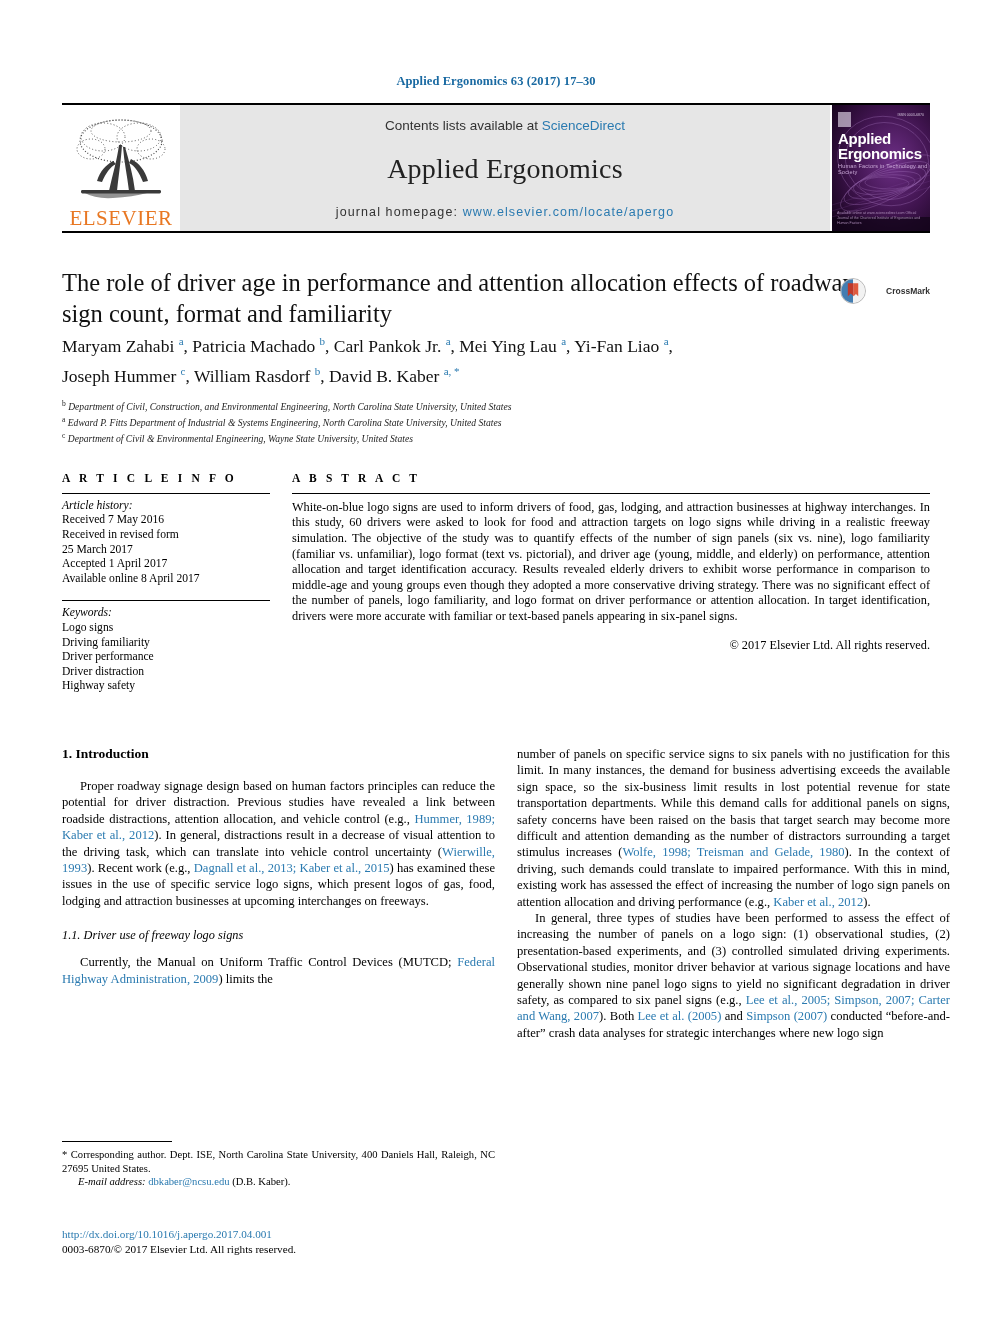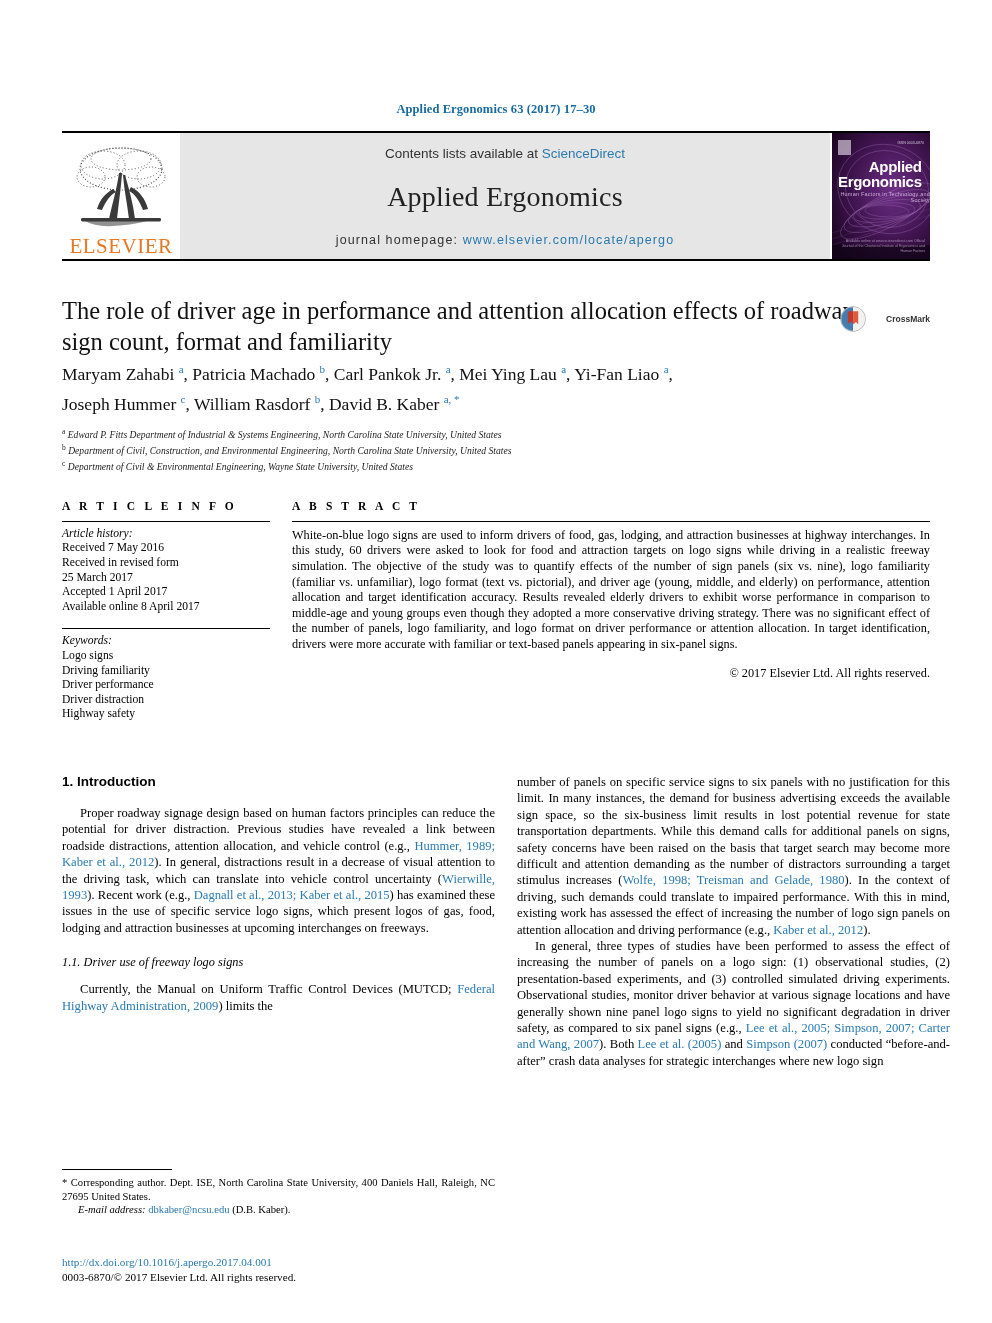--- a/index.html
+++ b/index.html
@@ -23,7 +23,6 @@
     color: #1a6aa2;
     padding-top: 74px;
     letter-spacing: 0.1px;
-    margin-top: 28px;
   }
 
   

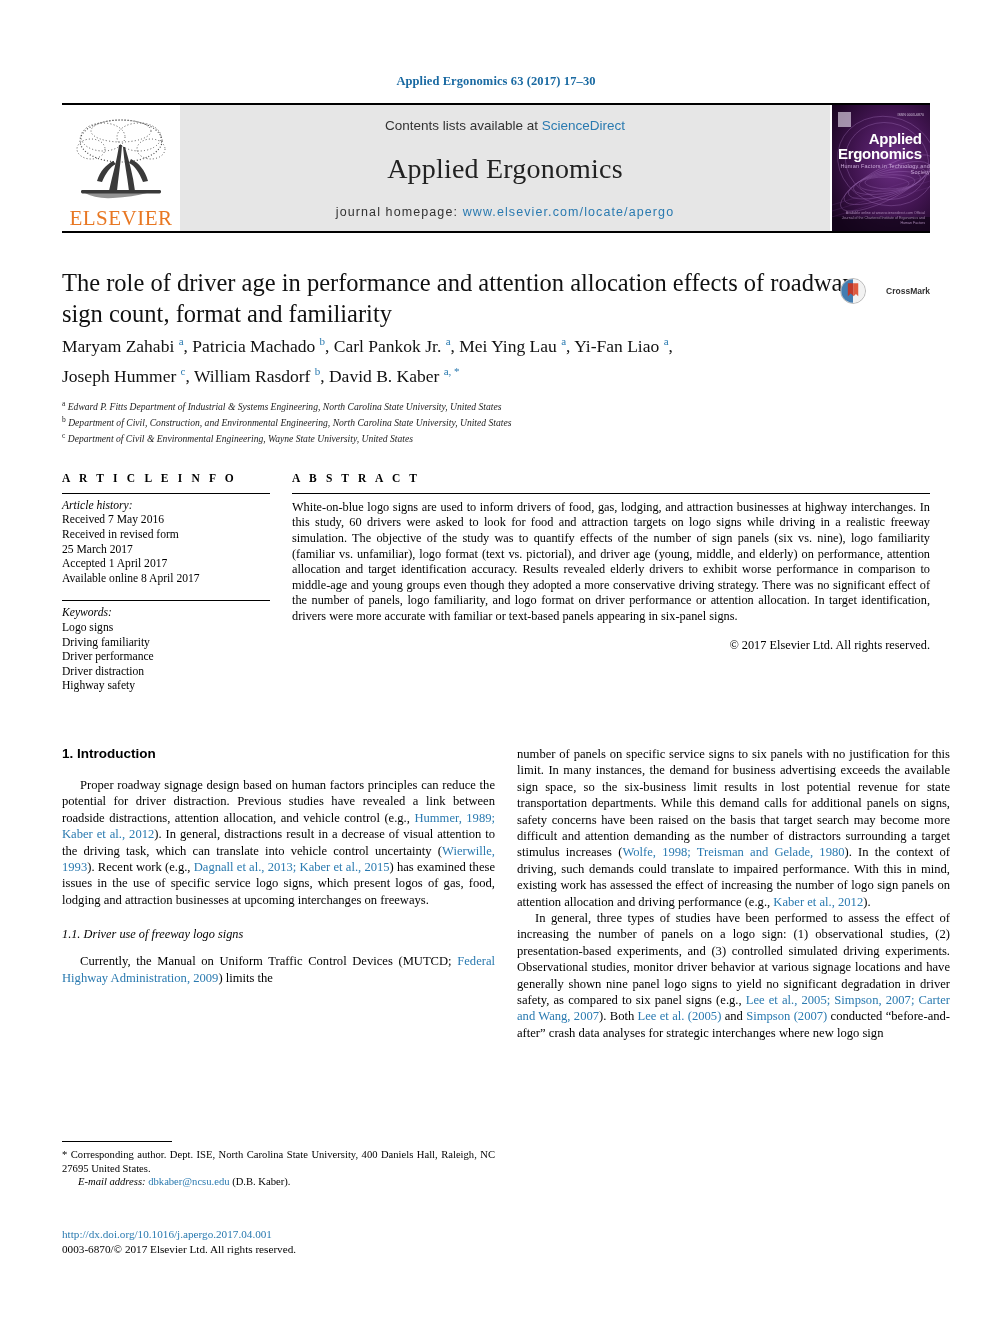--- a/index.html
+++ b/index.html
@@ -88,7 +88,6 @@
     position: relative;
     background: #1a0620;
     overflow: hidden;
-    text-align: right;
   }
   .cover-thumb .cov-txt1 {
     position: absolute; left: 6px; top: 26px;

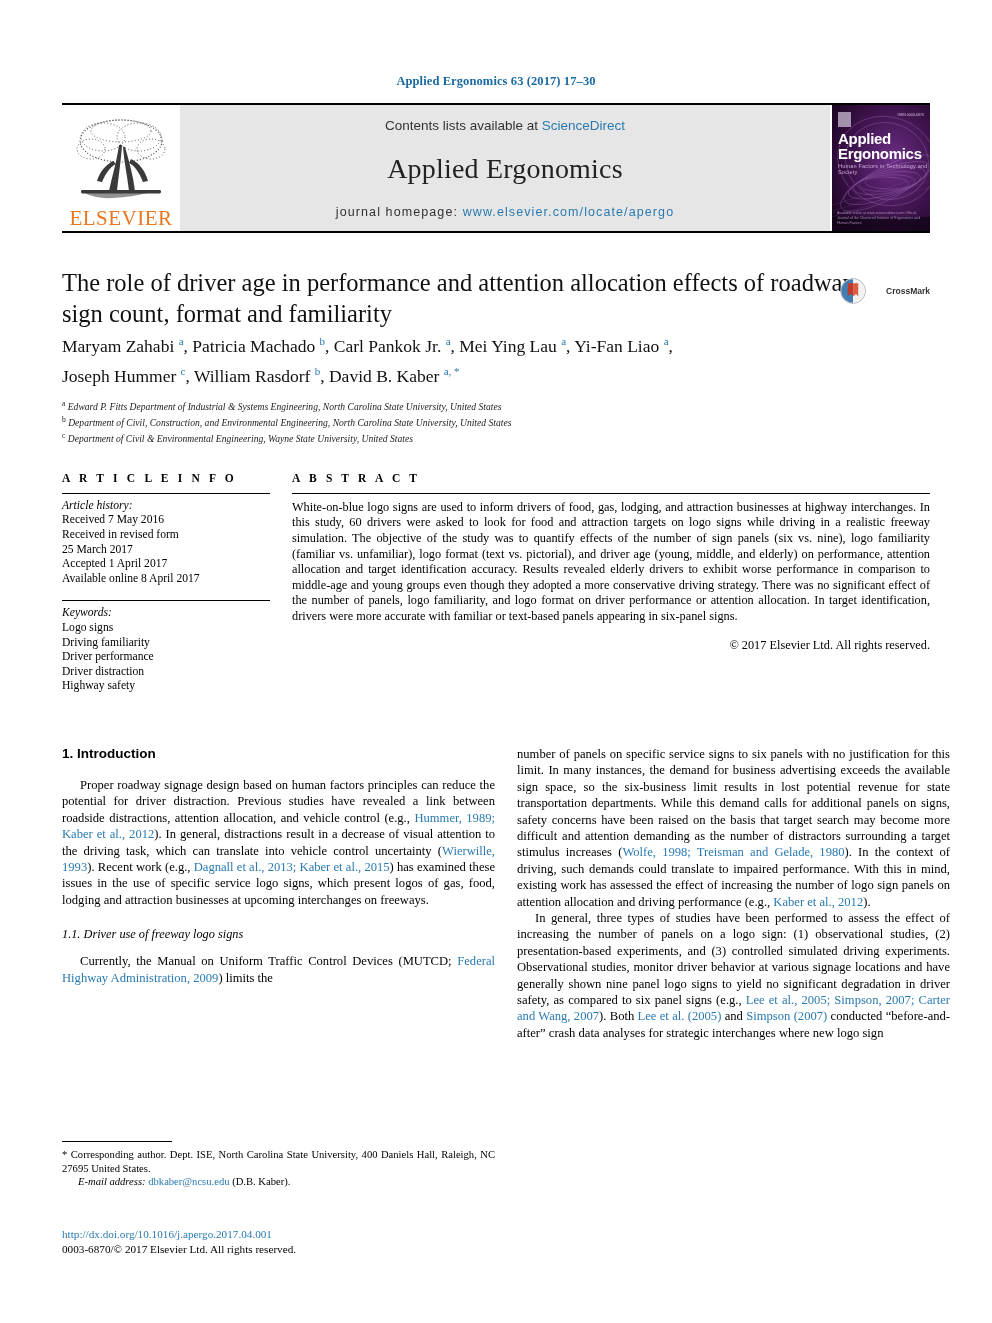--- a/index.html
+++ b/index.html
@@ -352,8 +352,8 @@
     </div>
 
     <div class="affils">
+      <div><sup>b</sup> Department of Civil, Construction, and Environmental Engineering, North Carolina State University, United States</div>
       <div><sup>a</sup> Edward P. Fitts Department of Industrial &amp; Systems Engineering, North Carolina State University, United States</div>
-      <div><sup>b</sup> Department of Civil, Construction, and Environmental Engineering, North Carolina State University, United States</div>
       <div><sup>c</sup> Department of Civil &amp; Environmental Engineering, Wayne State University, United States</div>
     </div>
   </div>

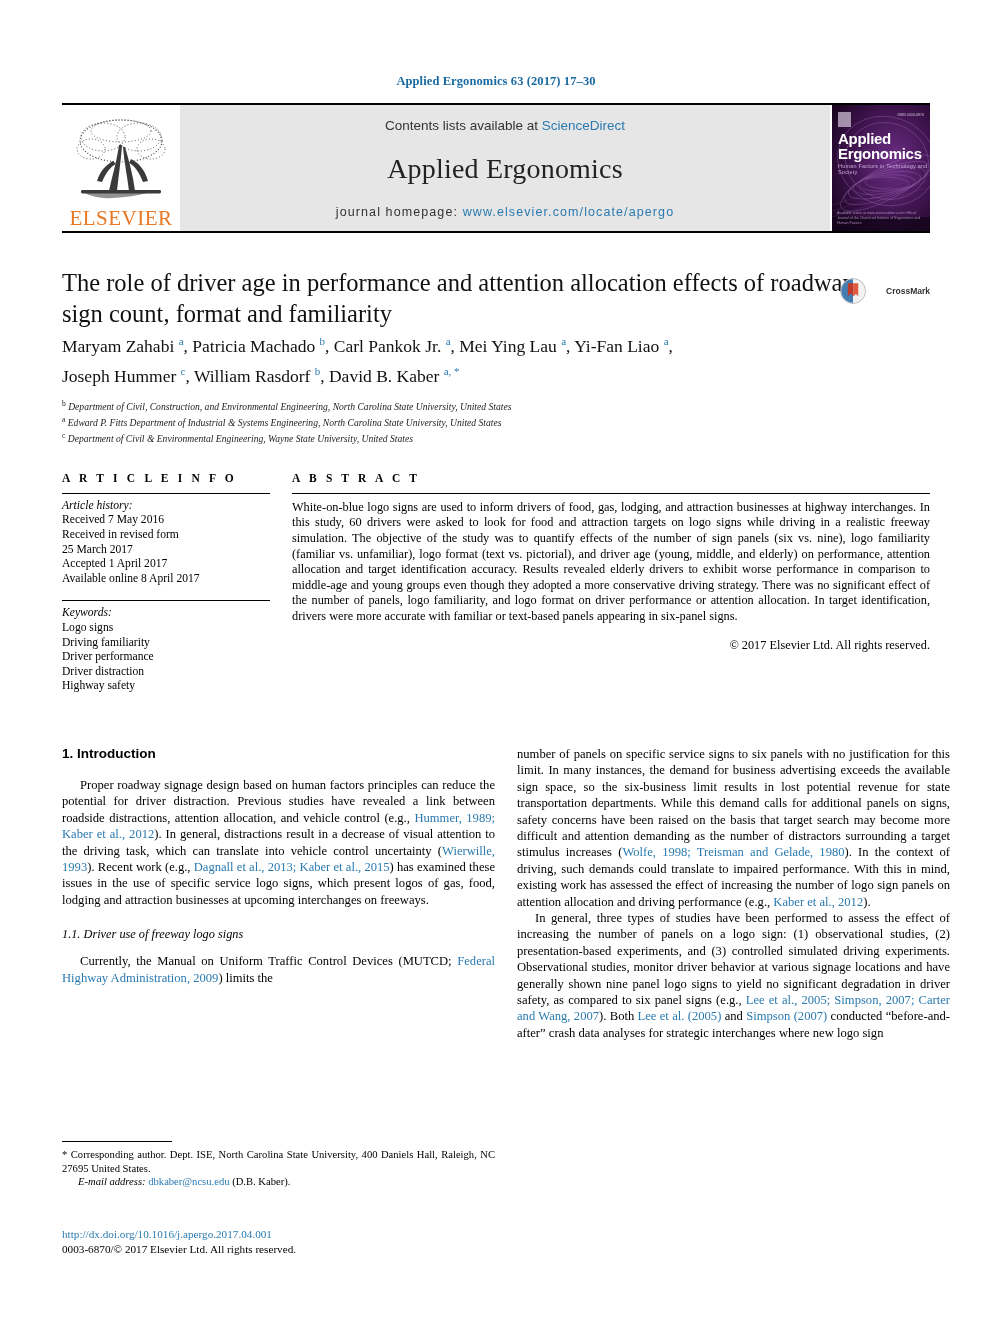--- a/index.html
+++ b/index.html
@@ -203,7 +203,7 @@
   }
   .bodycol { width: 433px; flex: 0 0 433px; }
   .h1 {
-    font-family: Liberation Sans, sans-serif;
+    font-family: Liberation Serif, serif;
     font-weight: bold;
     font-size: 13.5px;
     margin: 0 0 16px 0;

